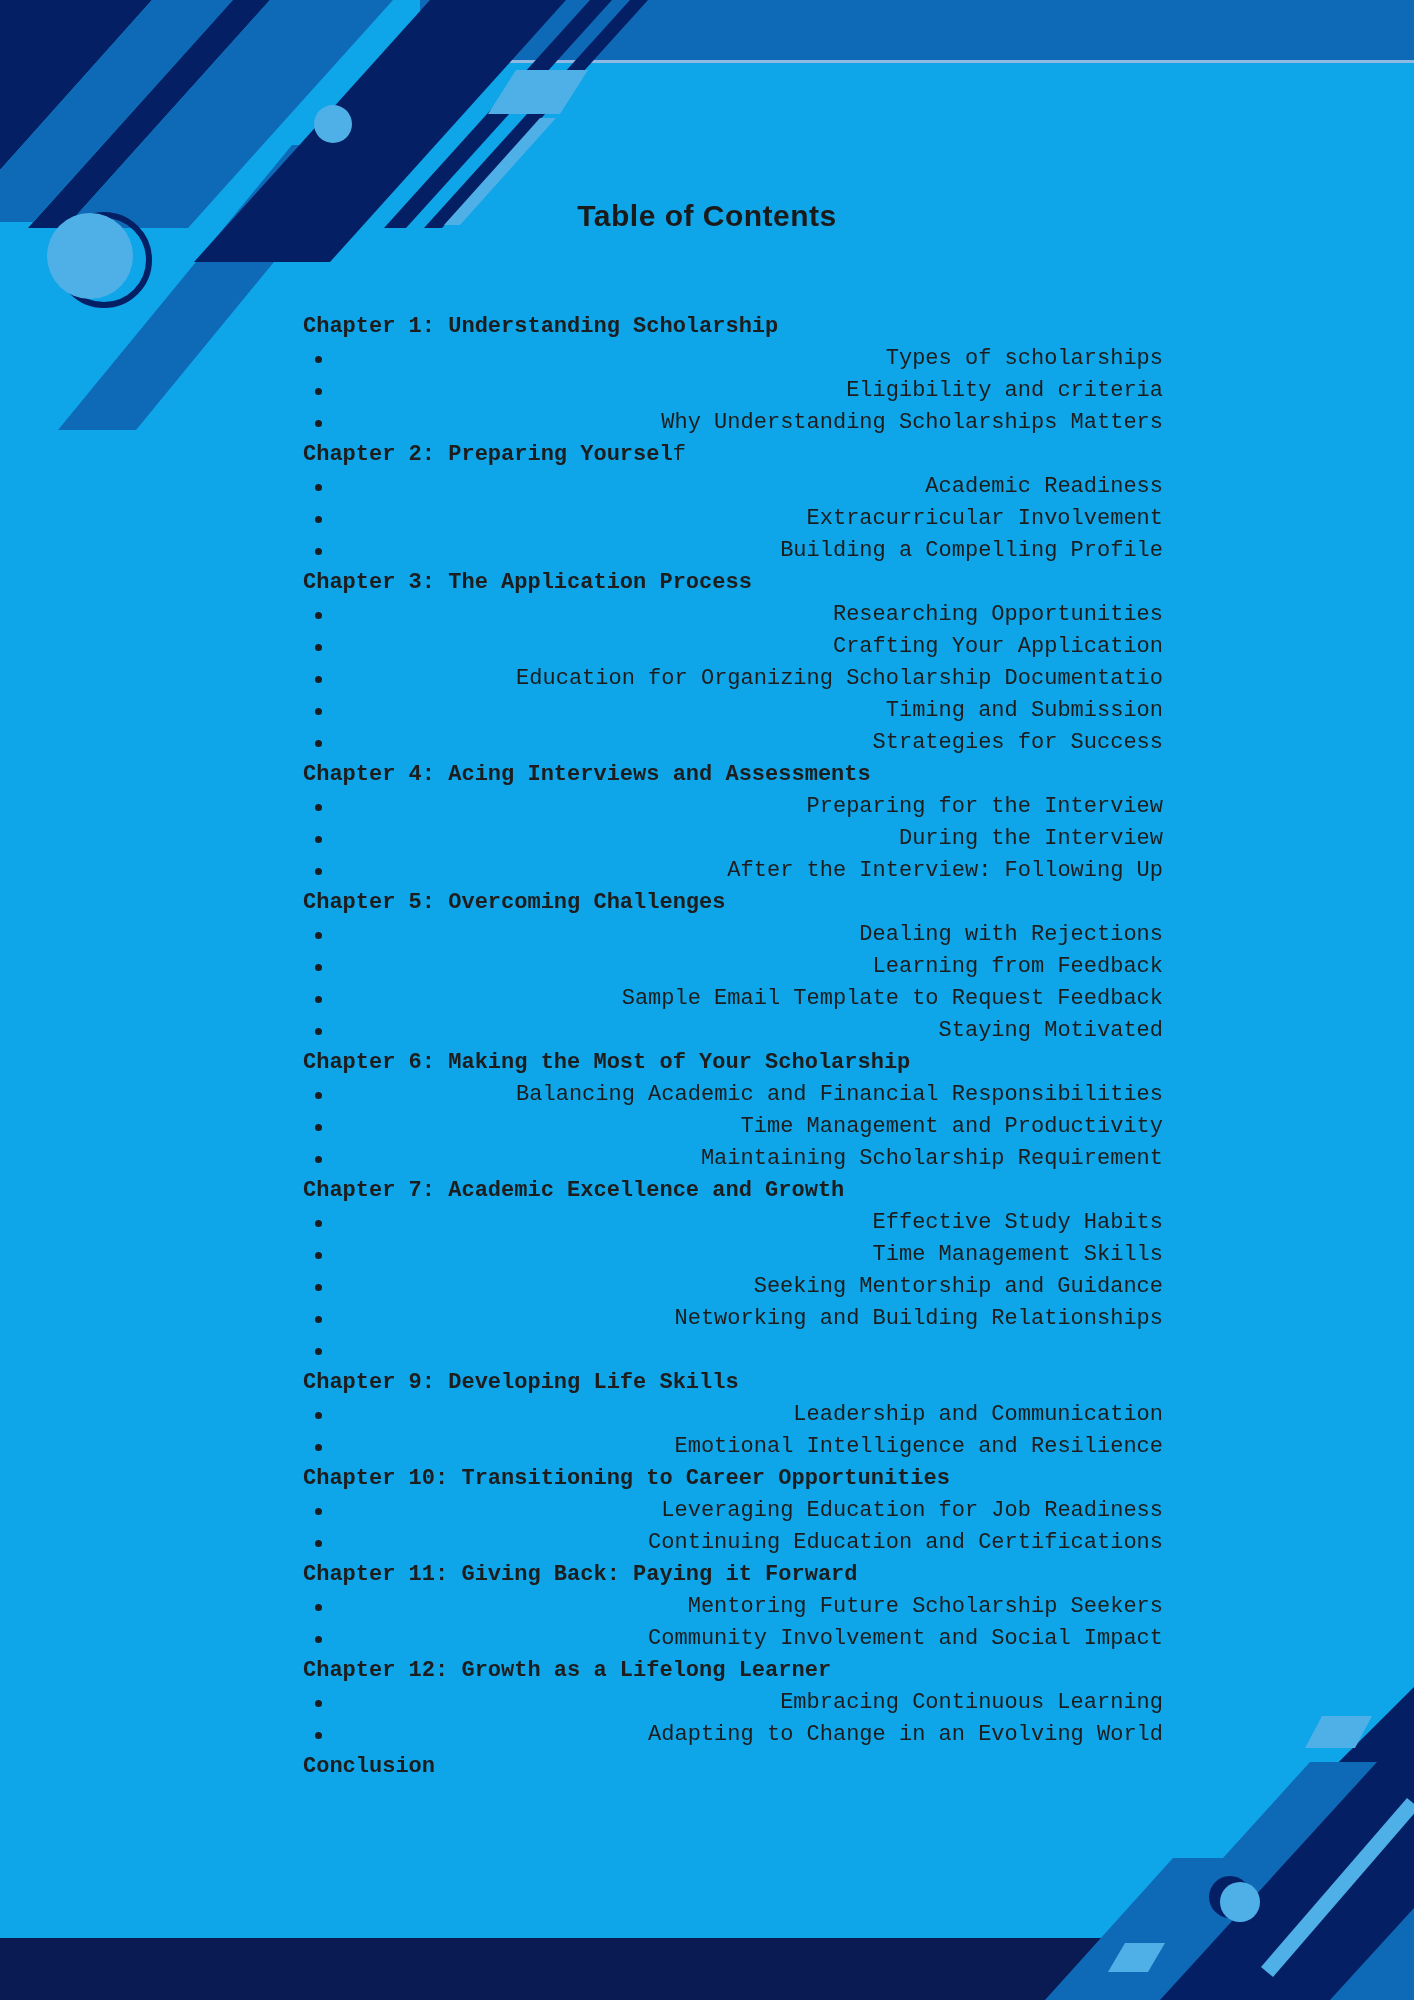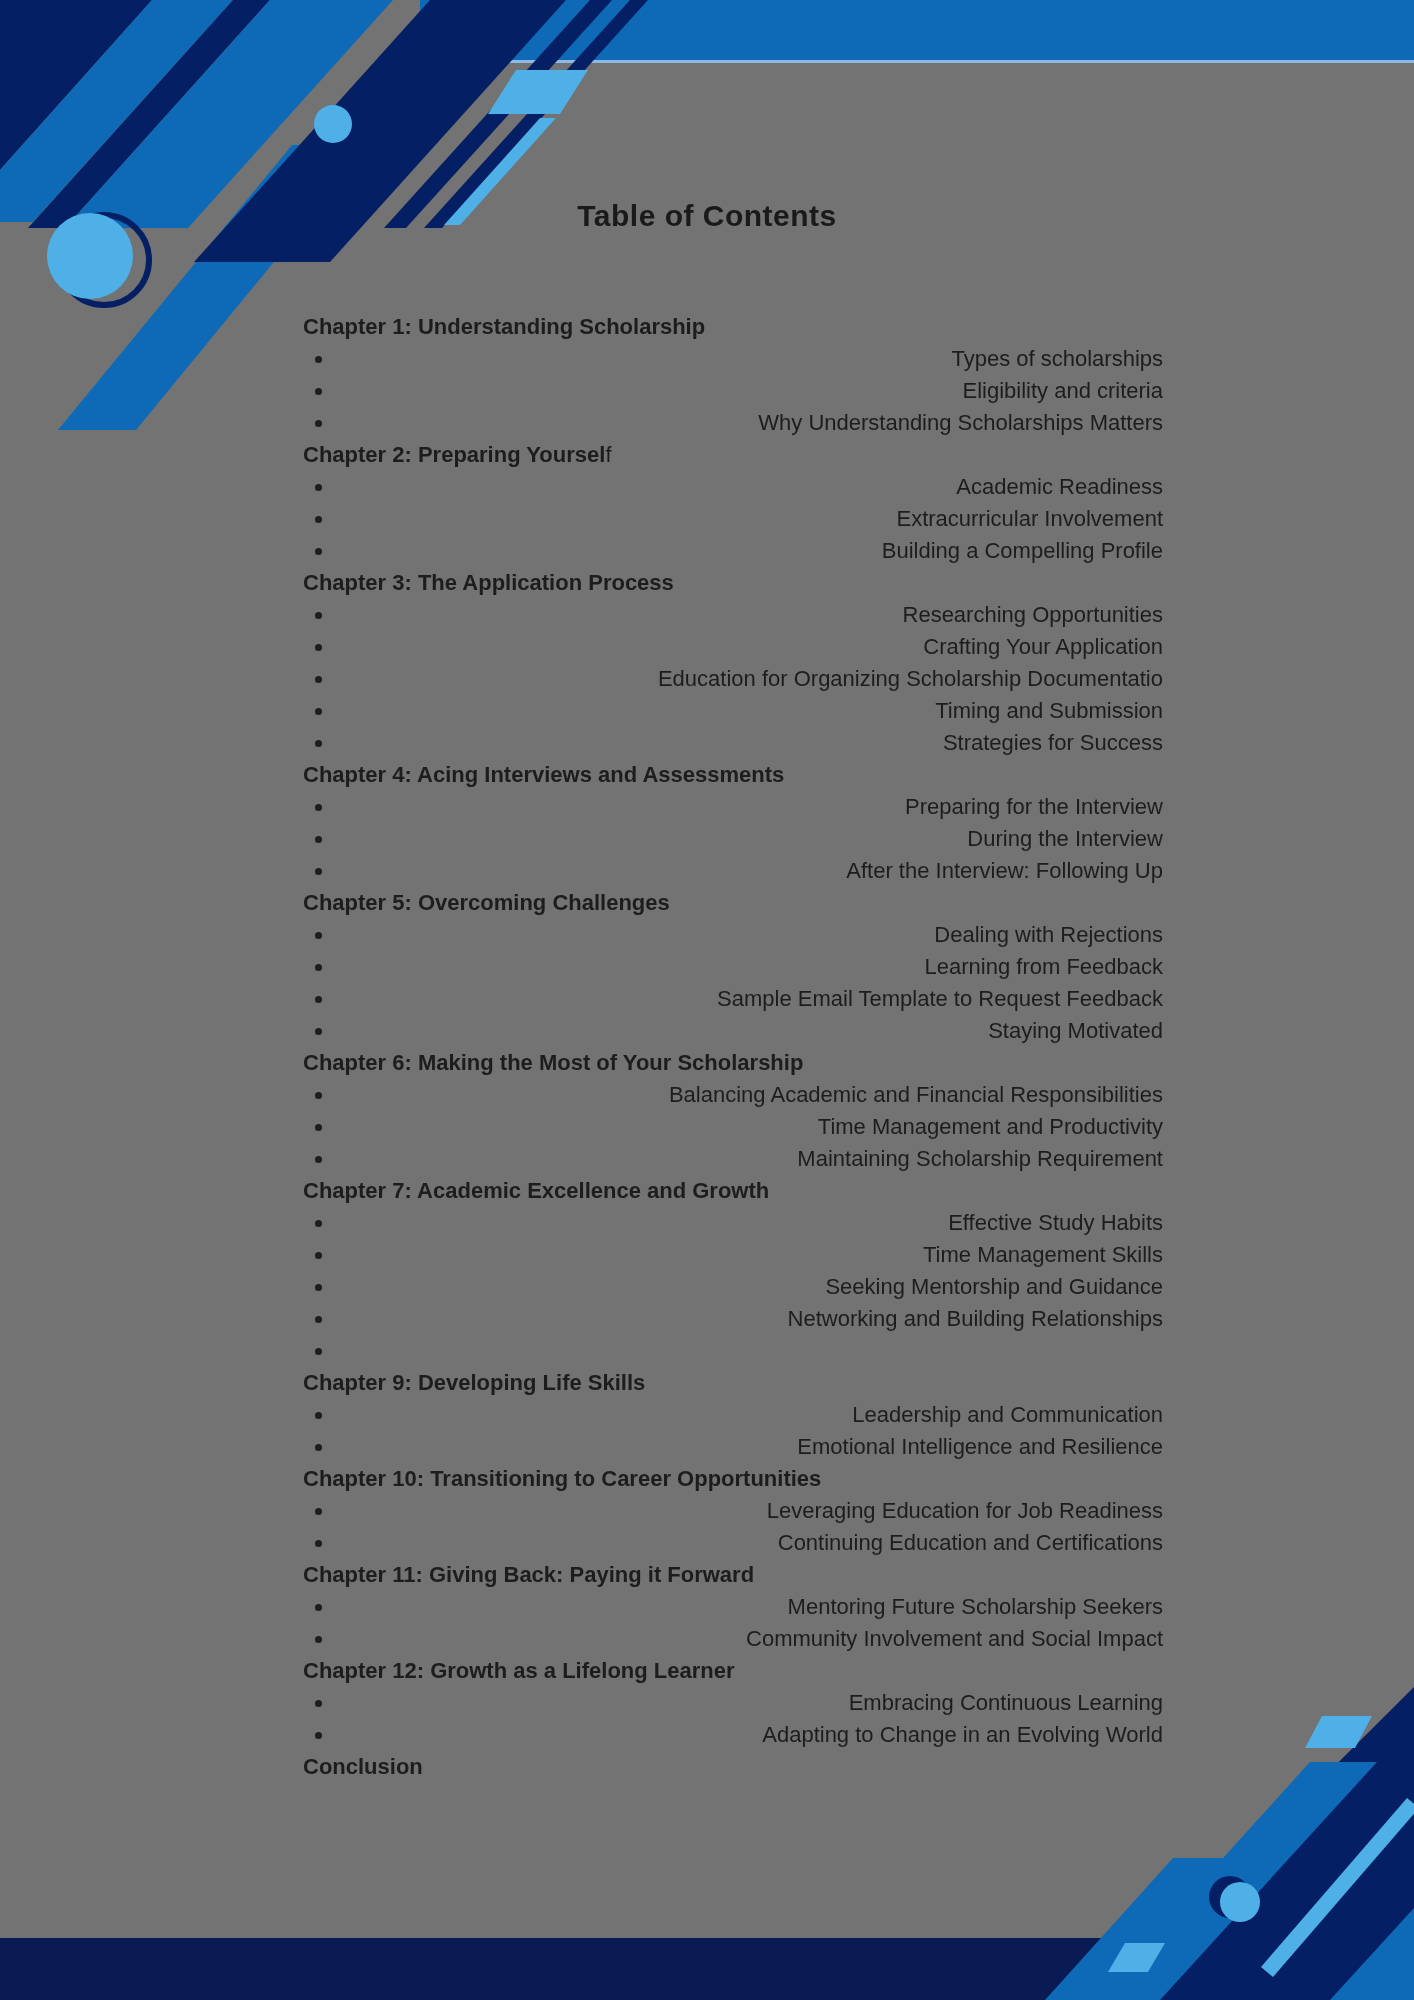--- a/index.html
+++ b/index.html
@@ -6,7 +6,7 @@
   .page{
     position:relative;
     width:1414px;height:2000px;
-    background:#737373;
+    background:#0ea5e9;
     overflow:hidden;
     font-family:"Liberation Sans", sans-serif;
     color:#1d1d1d;

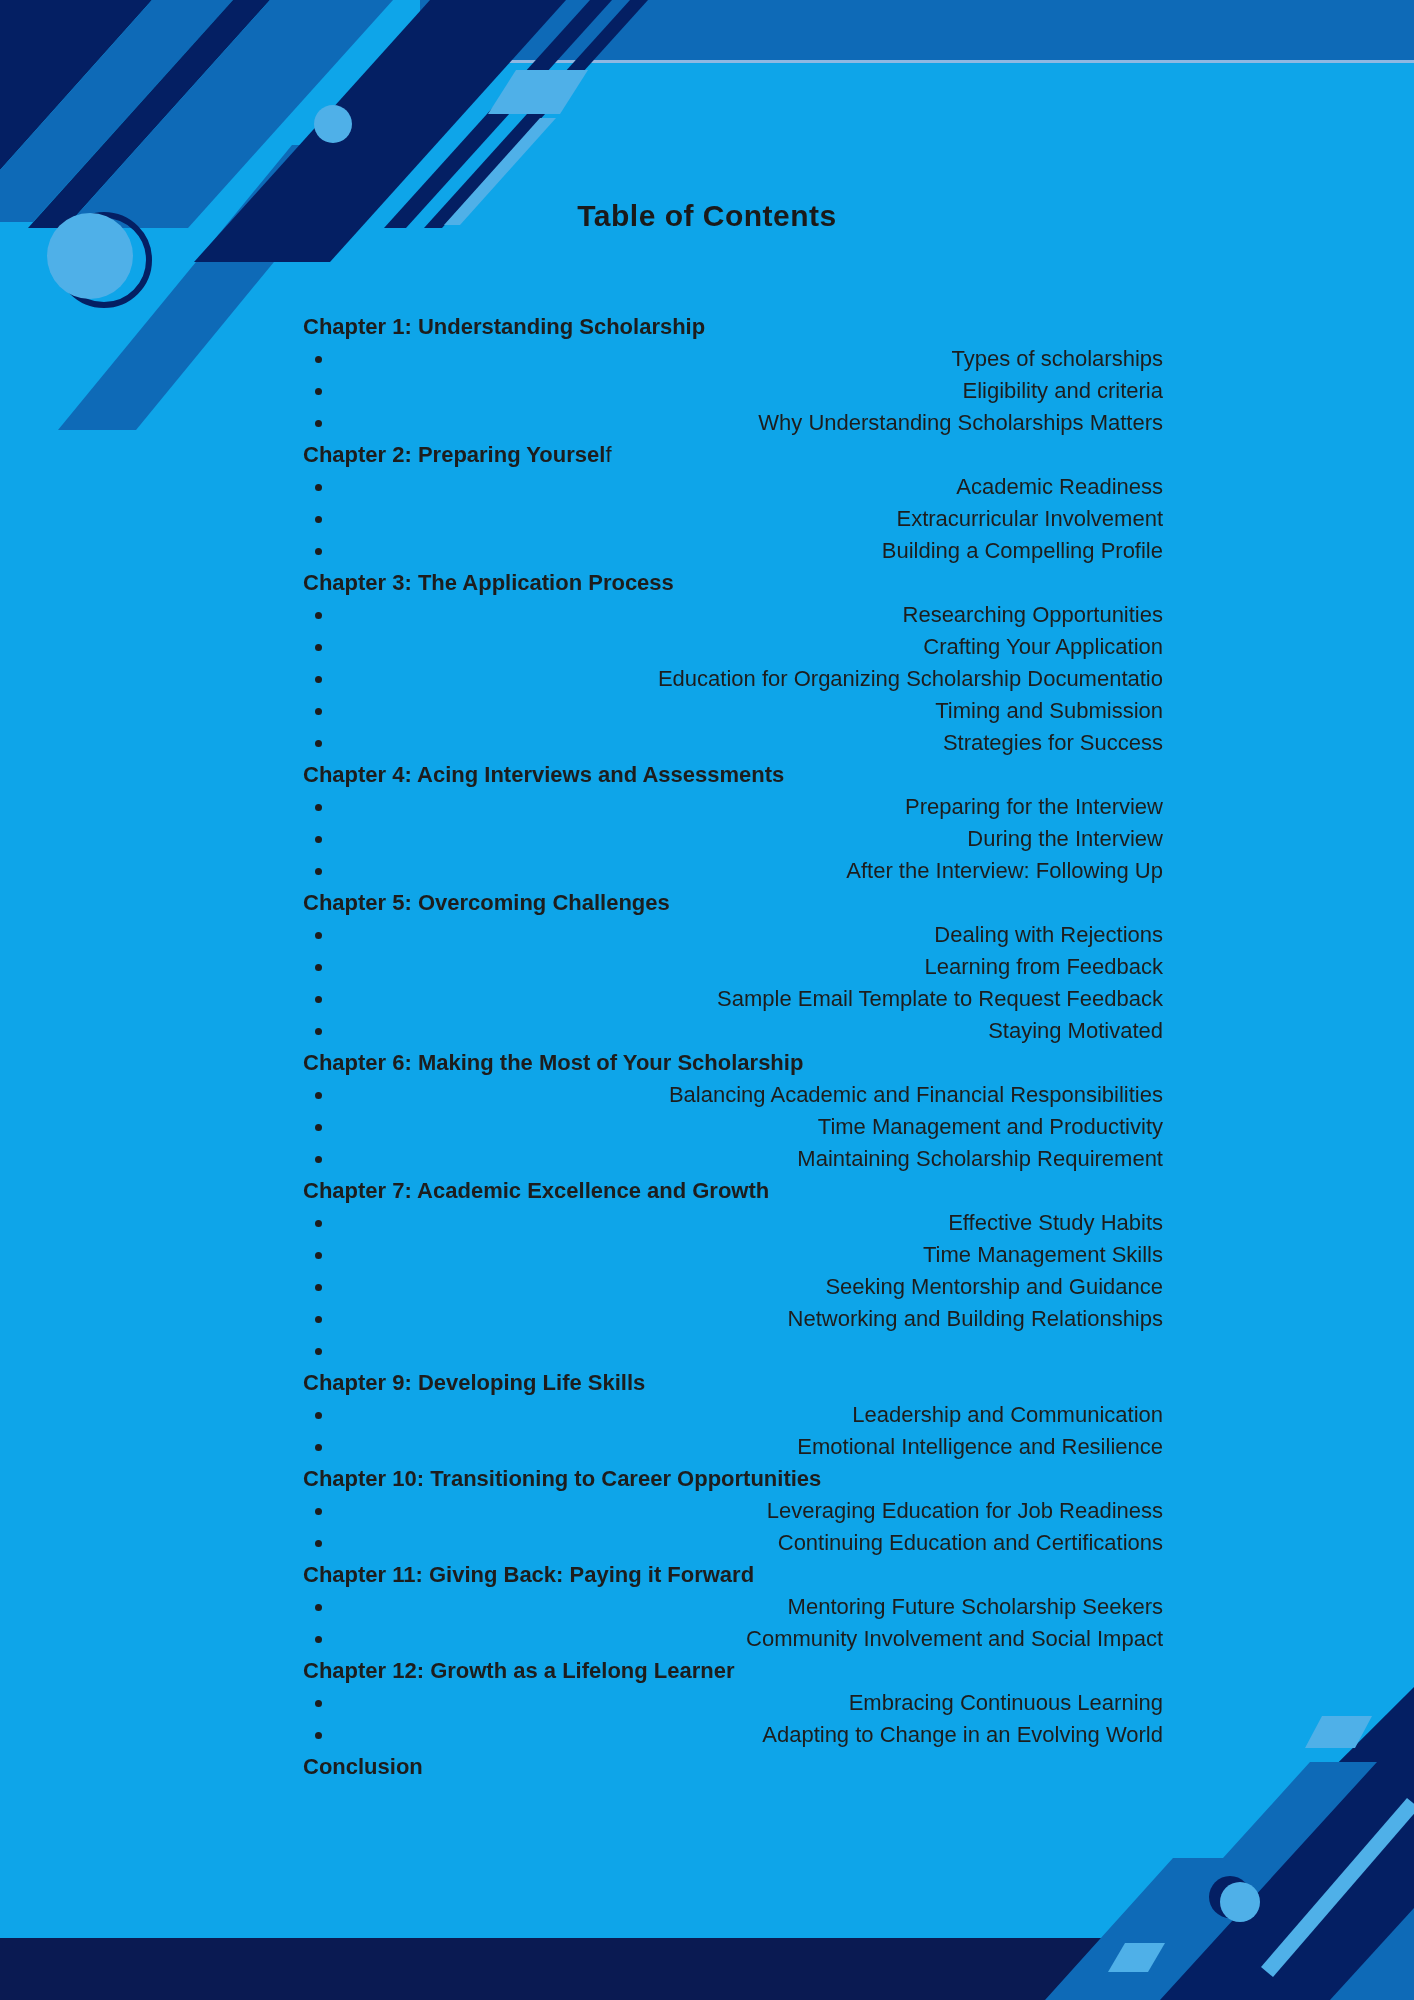--- a/index.html
+++ b/index.html
@@ -39,7 +39,7 @@
   
   .toc{
     position:absolute;left:303px;top:311px;width:860px;
-    font-size:22px;line-height:32px;
+    font-size:22px;line-height:32px;font-family:Liberation Mono, monospace;
   }
   .chapter-heading{
     height:32px;

